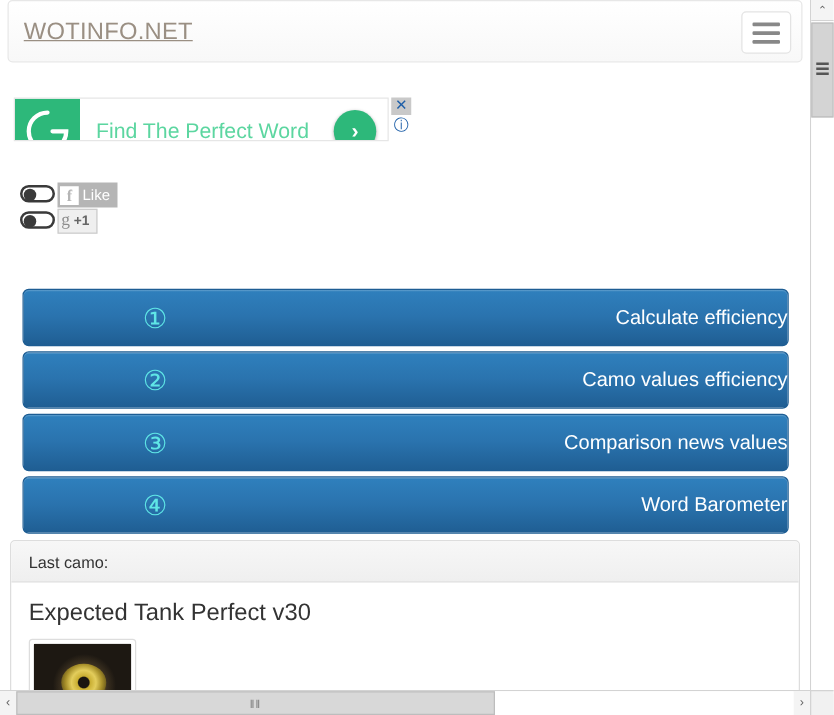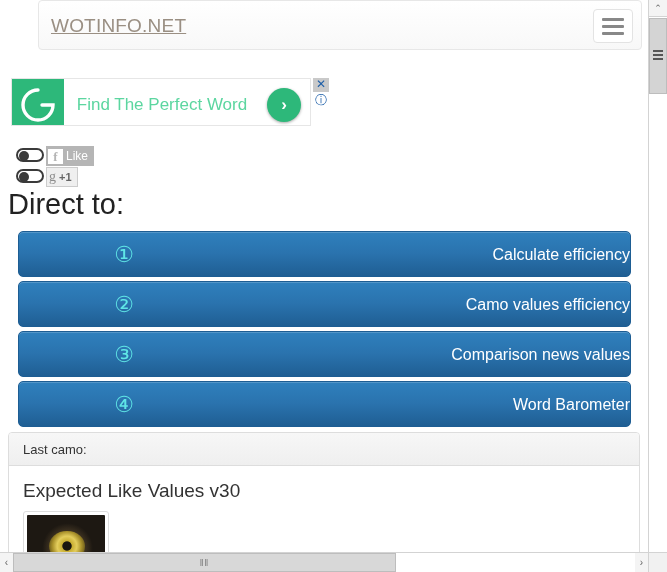--- a/index.html
+++ b/index.html
@@ -26,7 +26,6 @@
     height: 552px;
     overflow: hidden;
     background: #ffffff;
-    padding-left: 32px;
   }
 
   

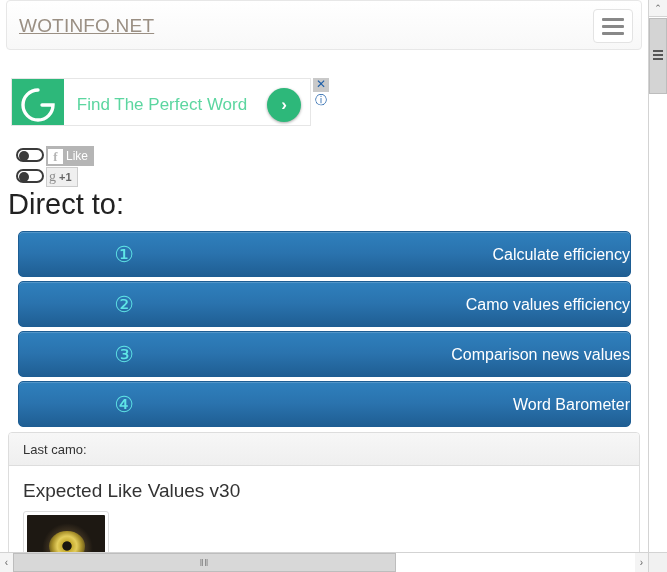--- a/index.html
+++ b/index.html
@@ -72,7 +72,7 @@
   }
   .ad-banner {
     position: relative;
-    width: 300px; height: 48px;
+    width: 300px; height: 35px;
     background: #ffffff;
     border: 1px solid #e6e6e6;
     overflow: hidden;

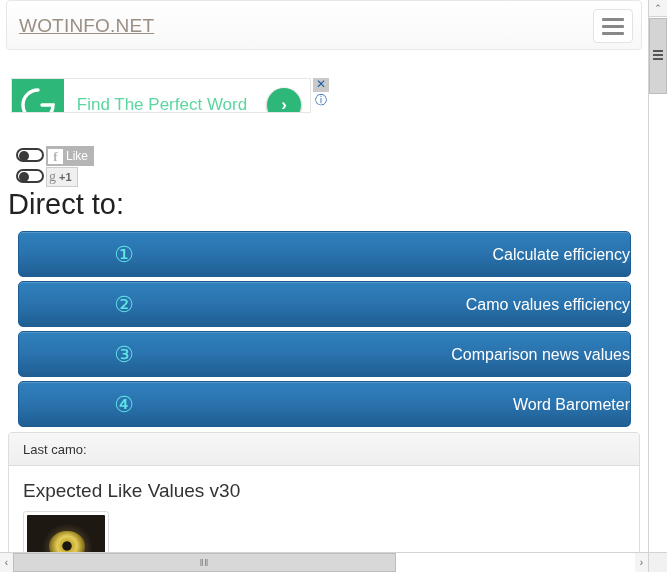--- a/index.html
+++ b/index.html
@@ -451,7 +451,6 @@
       </div>
     </div>
 
-    <h1 class="direct-heading">Direct to:</h1>
 
     <div class="btn-list">
 

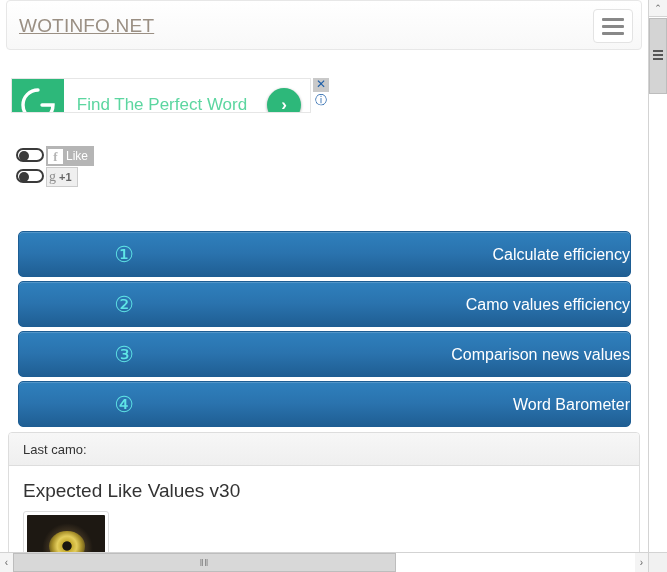--- a/index.html
+++ b/index.html
@@ -479,7 +479,7 @@
     <div class="news-panel">
       <div class="news-head">Last camo:</div>
       <div class="news-body">
-        <h2 class="news-title">Expected Like Values v30</h2>
+        <h2 class="news-title">Expected Tank Perfect v30</h2>
         <div class="news-thumb">
           <div class="pic"></div>
         </div>

